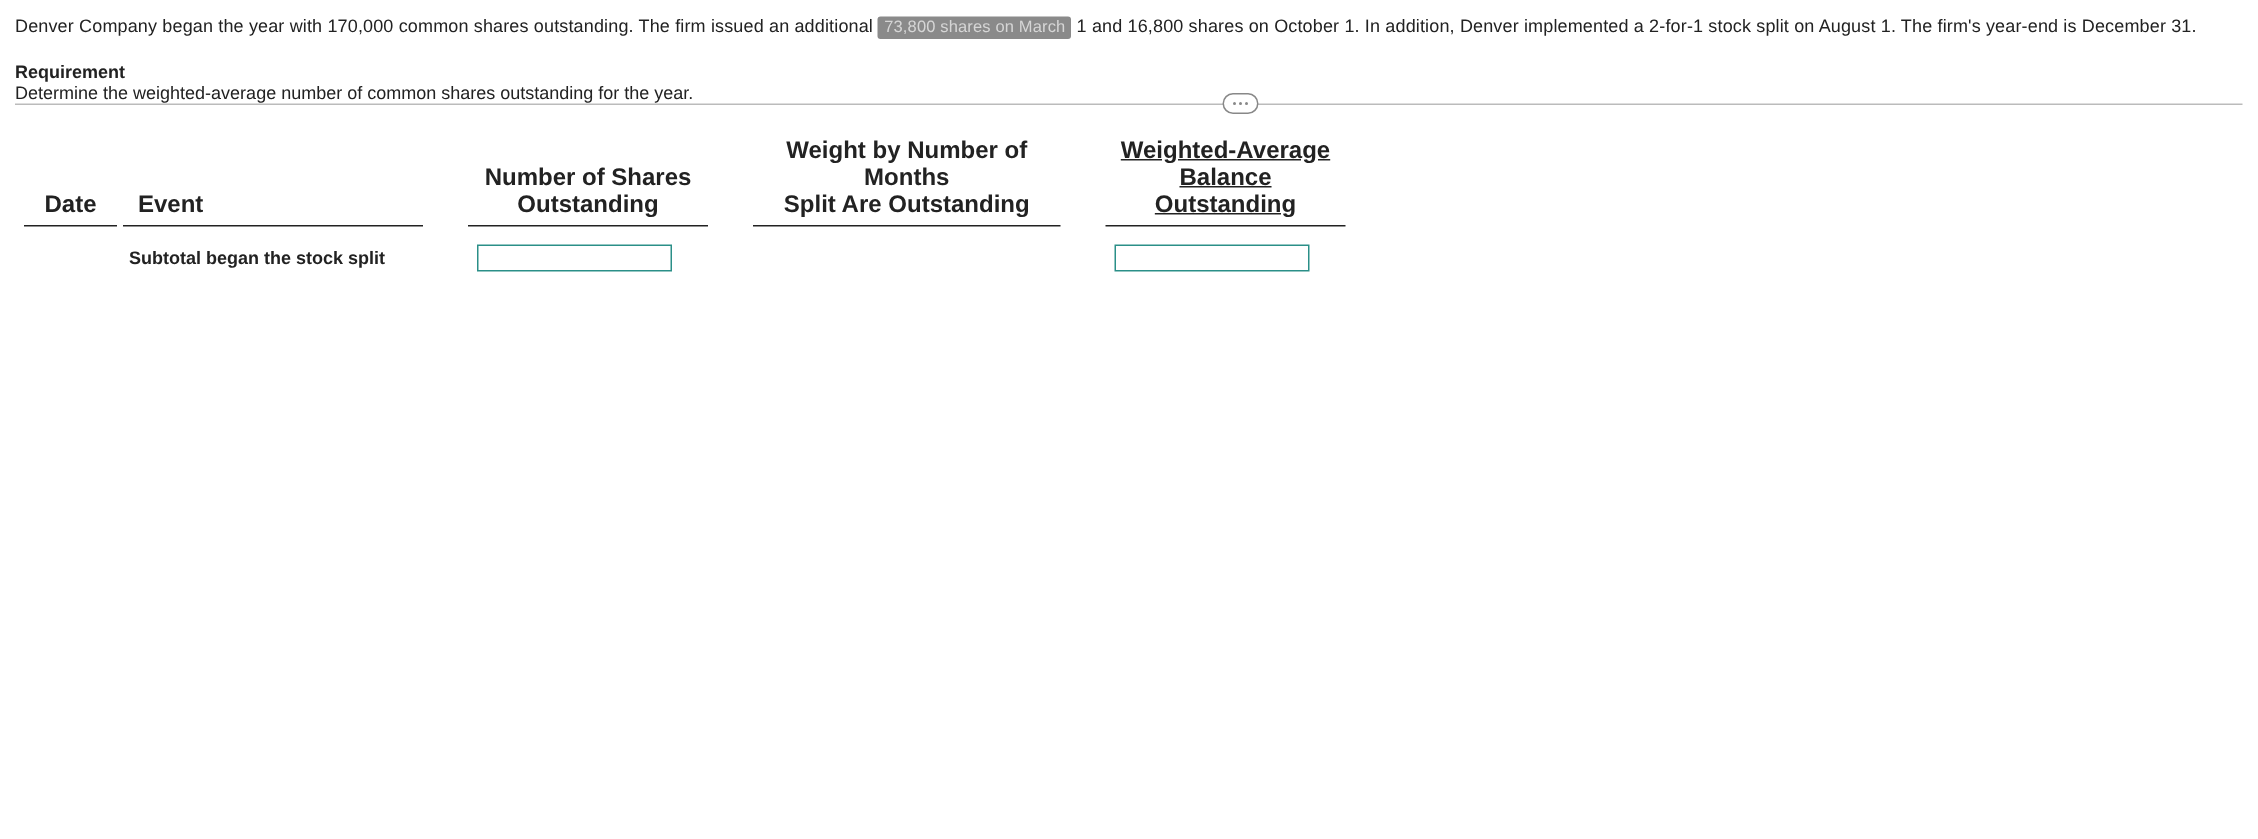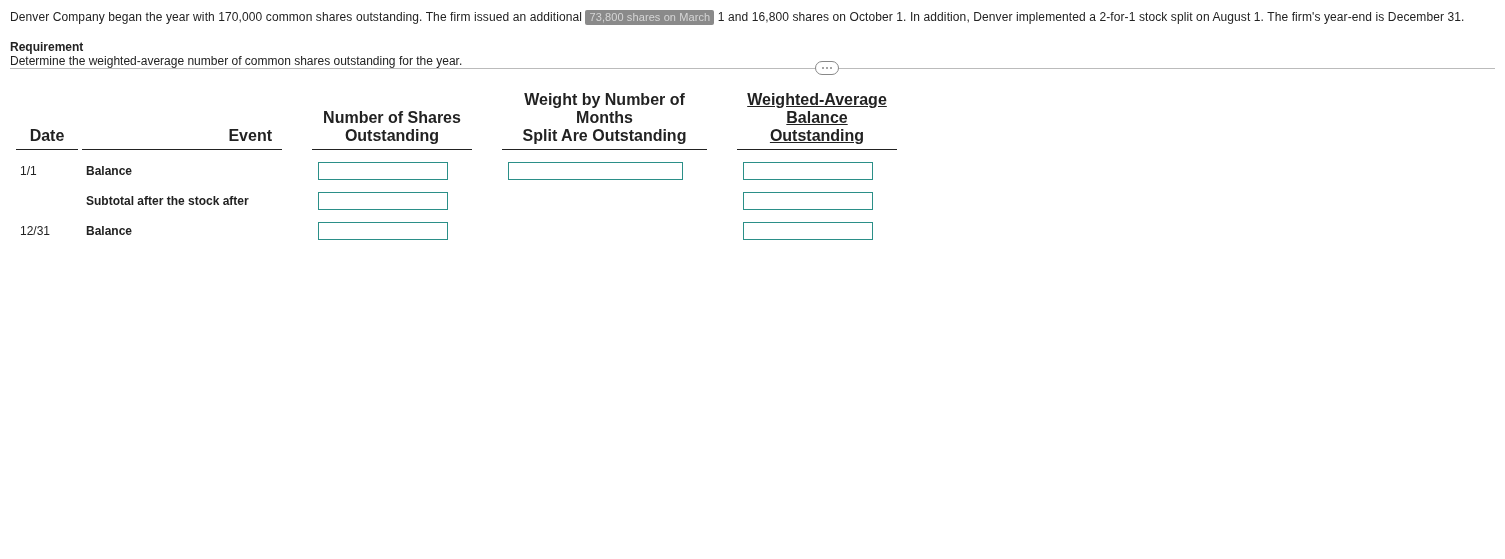--- a/index.html
+++ b/index.html
@@ -63,7 +63,7 @@
       font-size: 16px;
     }
     .worksheet th.col-date  { width: 42px; border-right: 4px solid transparent; }
-    .worksheet th.col-event { width: 180px; text-align: right; }
+    .worksheet th.col-event { width: 180px; text-align: left; }
     .worksheet th.col-num   { width: 140px; }
     .worksheet th.col-wt    { width: 185px; }
     .worksheet th.col-was   { width: 140px; text-decoration: underline; }

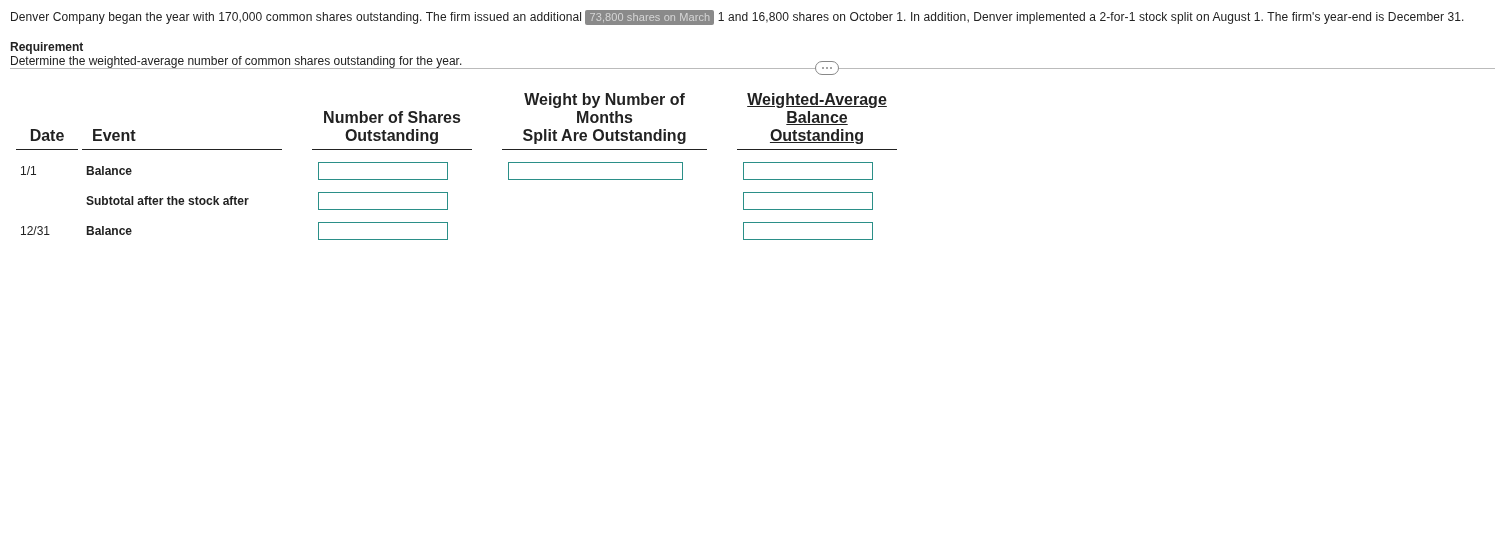--- a/index.html
+++ b/index.html
@@ -139,16 +139,6 @@
     <tr class="head-spacer">
         <td colspan="8"></td>
       </tr>
-  <tr>
-        <td class="date">1/1</td>
-        <td class="event">Balance</td>
-        <td class="spacer"></td>
-        <td><input type="text" class="num-input" style=""></td>
-        <td class="spacer"></td>
-        <td><input type="text" class="num-input wt" style=""></td>
-        <td class="spacer"></td>
-        <td><input type="text" class="num-input" style=""></td>
-      </tr>
       <tr>
         <td class="date"></td>
         <td class="event">Subtotal after the stock after</td>

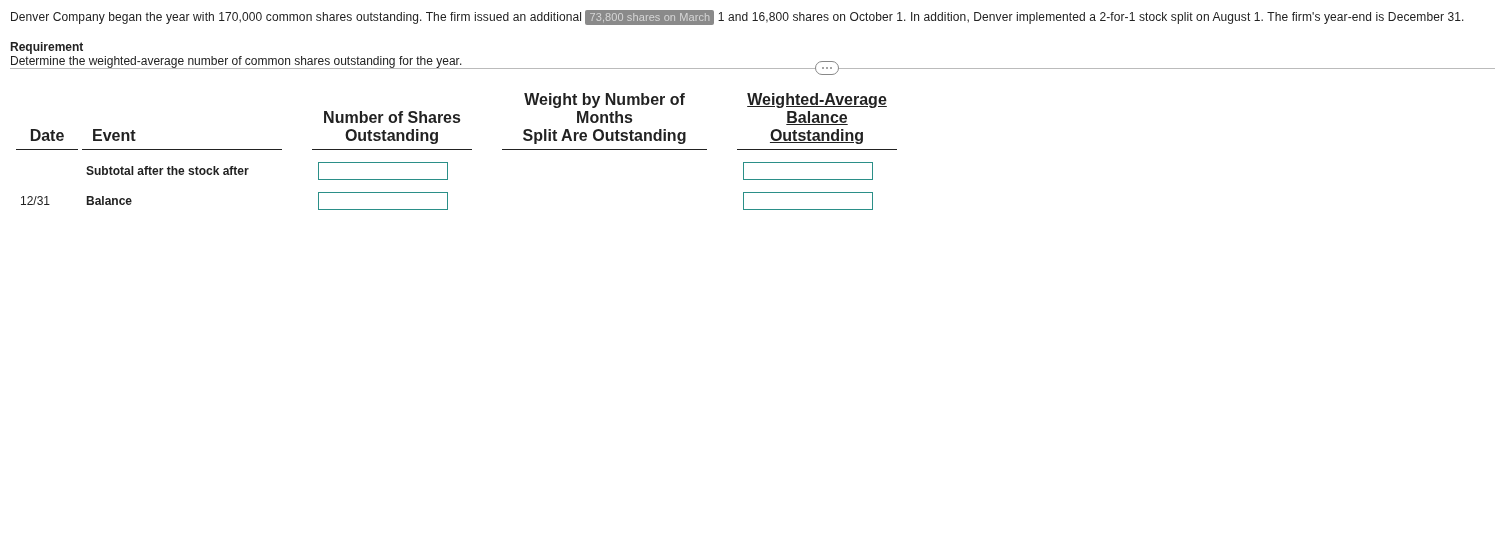--- a/index.html
+++ b/index.html
@@ -141,7 +141,7 @@
       </tr>
       <tr>
         <td class="date"></td>
-        <td class="event">Subtotal after the stock after</td>
+        <td class="event">Subtotal began the stock split</td>
         <td class="spacer"></td>
         <td><input type="text" class="num-input" style=""></td>
         <td class="spacer"></td>

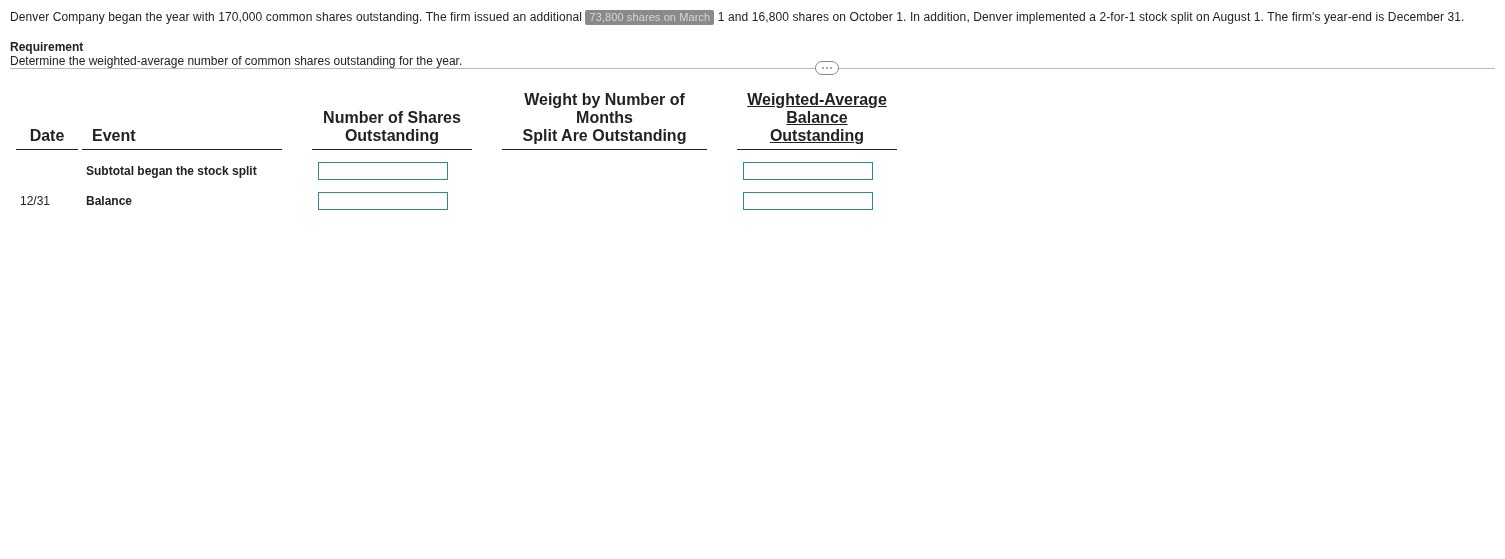--- a/index.html
+++ b/index.html
@@ -149,16 +149,6 @@
         <td class="spacer"></td>
         <td><input type="text" class="num-input" style=""></td>
       </tr>
-      <tr>
-        <td class="date">12/31</td>
-        <td class="event">Balance</td>
-        <td class="spacer"></td>
-        <td><input type="text" class="num-input" style=""></td>
-        <td class="spacer"></td>
-        <td></td>
-        <td class="spacer"></td>
-        <td><input type="text" class="num-input" style=""></td>
-      </tr>
     </tbody>
 </table>
 

